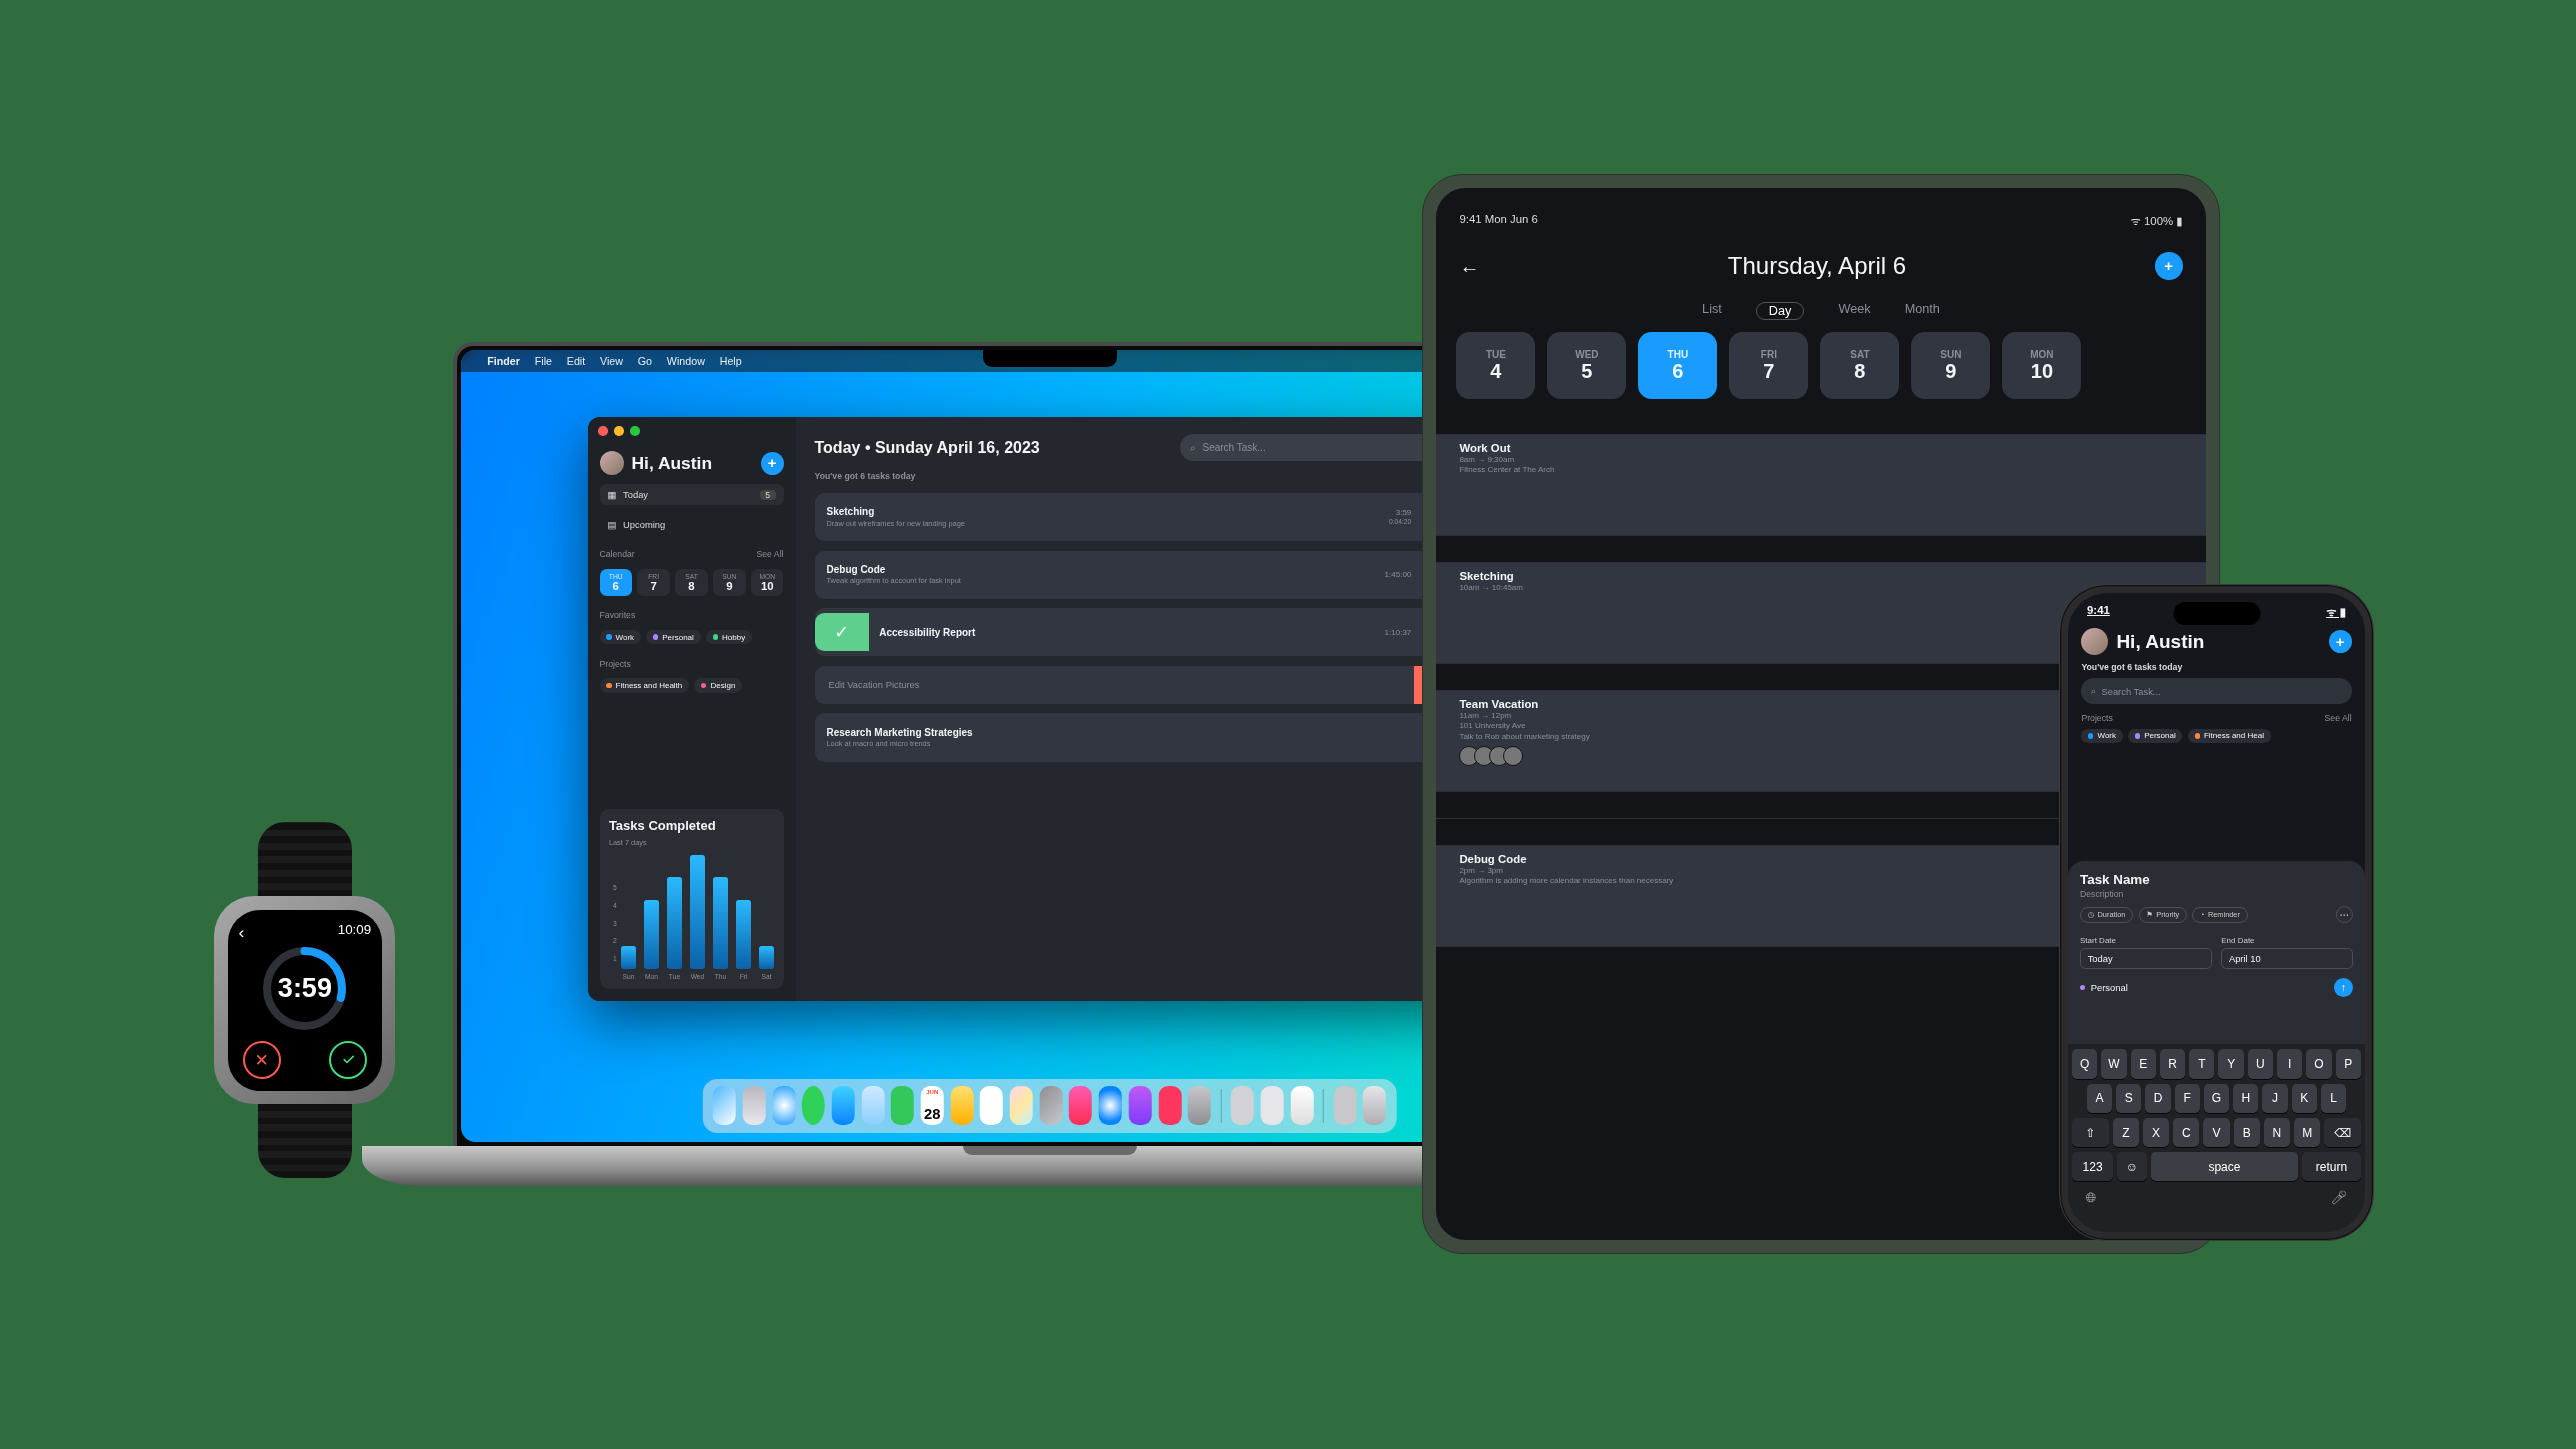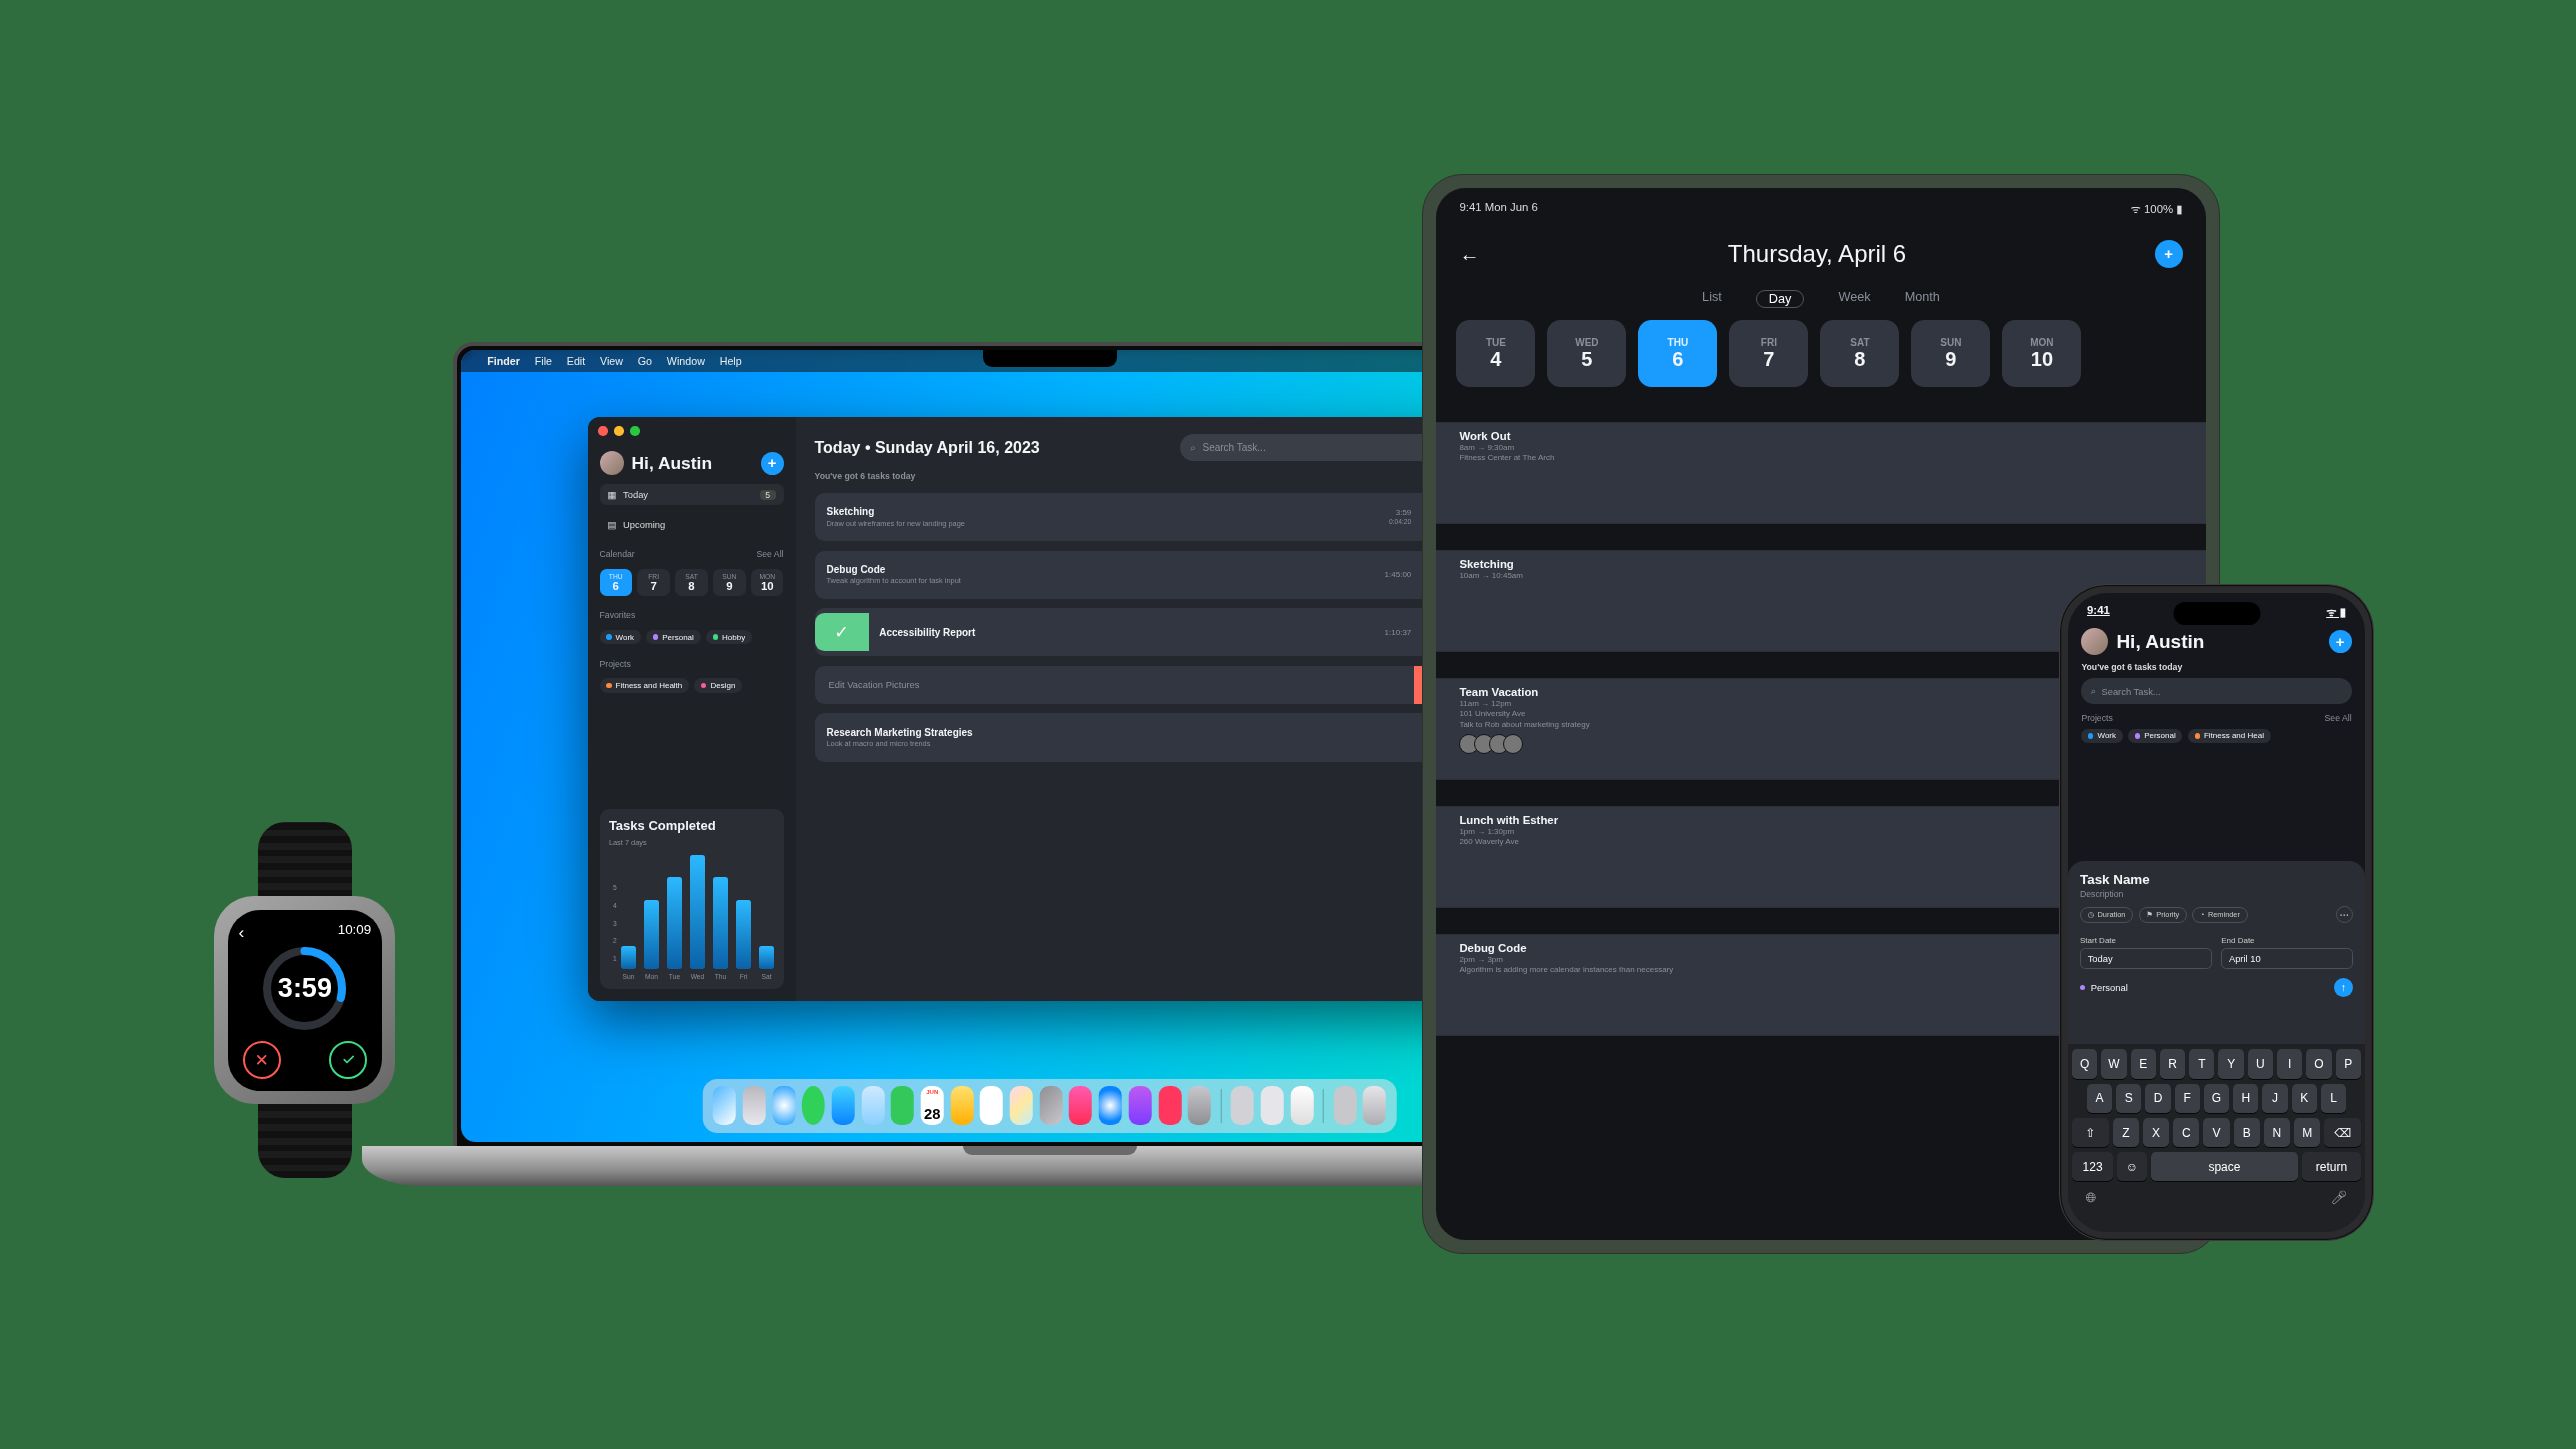--- a/index.html
+++ b/index.html
@@ -105,7 +105,7 @@
 
   
   .ipad{position:absolute;left:1422px;top:174px;width:798px;height:1080px;background:#3d4a3d;border-radius:40px;padding:13.4px;border:1.3px solid #2a332a;}
-  .ipad-screen{width:100%;height:100%;background:#121418;border-radius:29.5px;padding:10px 0 0;color:var(--text);overflow:hidden;position:relative;}
+  .ipad-screen{width:100%;height:100%;background:#121418;border-radius:29.5px;padding:22px 0 0;color:var(--text);overflow:hidden;position:relative;}
   .ipad-status{display:flex;justify-content:space-between;padding:2.7px 23px;font-size:11.4px;color:#ddd;}
   .ipad-head{display:flex;align-items:center;padding:9.4px 23px 5.4px;}
   .ipad-head .back{font-size:20px;}

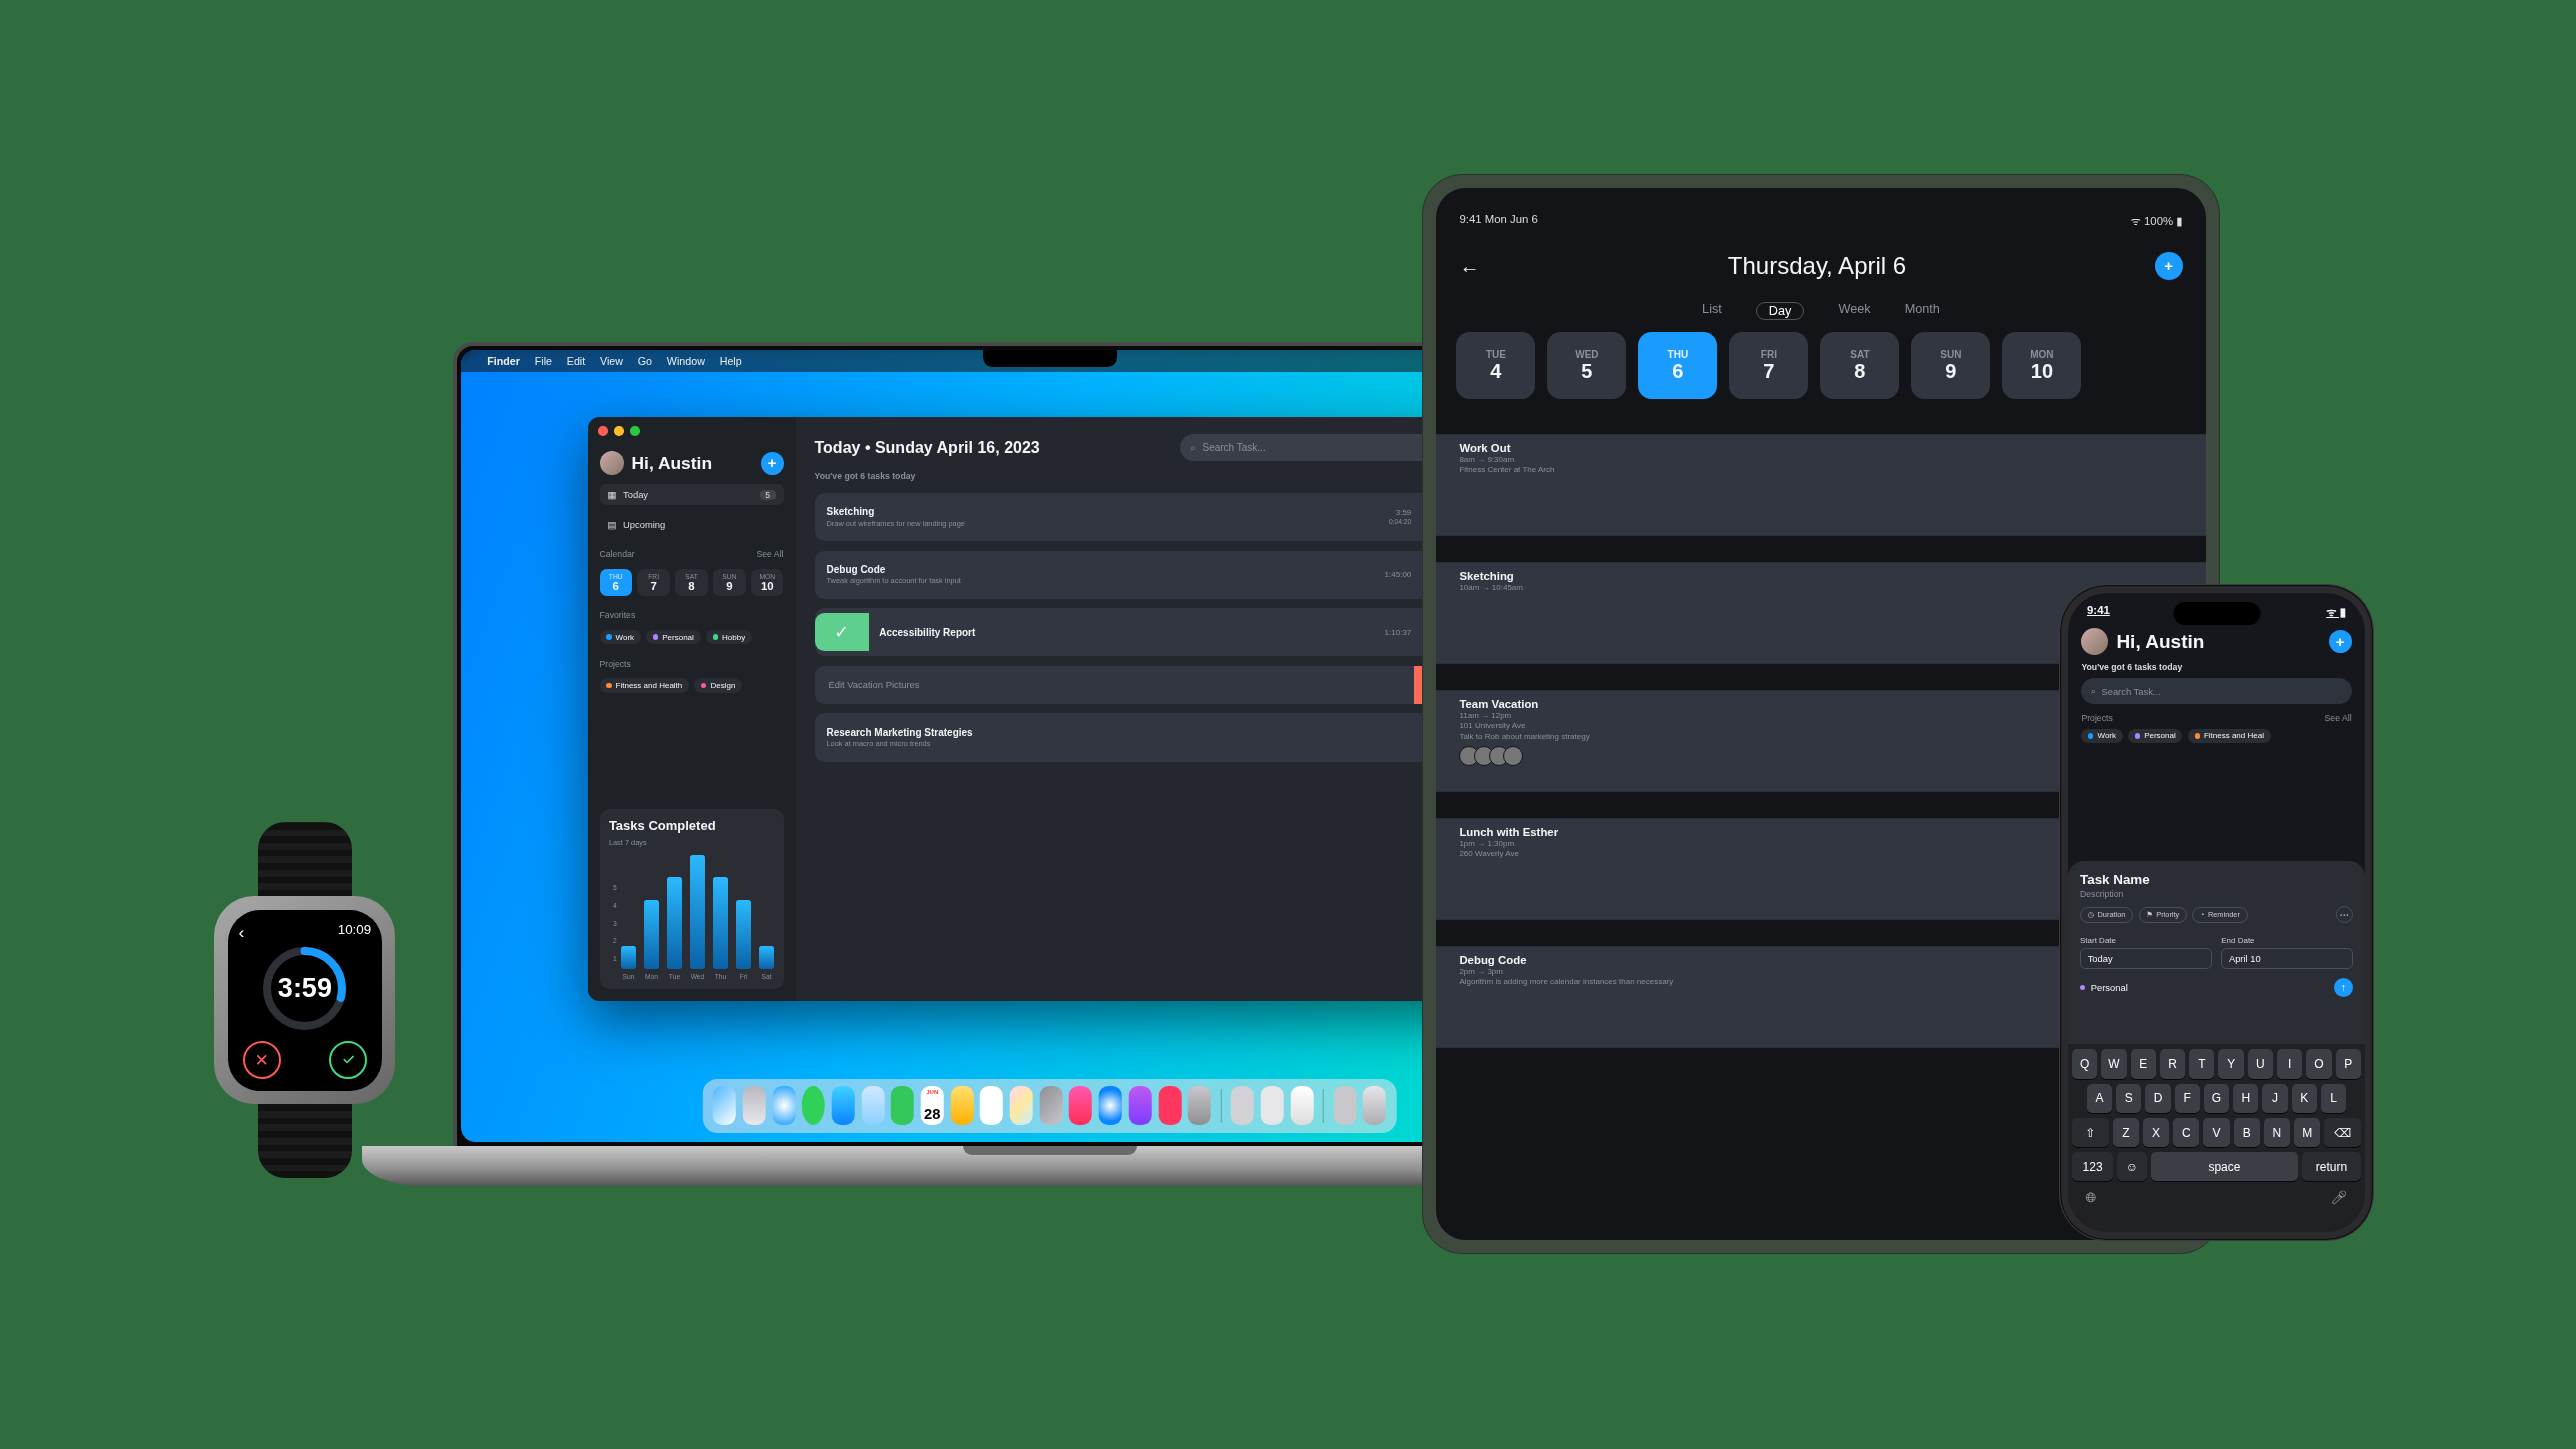--- a/index.html
+++ b/index.html
@@ -483,11 +483,6 @@
             </div>
           </div>
           <div class="slot" style="min-height: 27px;"></div>
-          <div class="slot evt">
-            <h5>Lunch with Esther</h5>
-            <p>1pm → 1:30pm</p>
-            <p>260 Waverly Ave</p>
-          </div>
           <div class="slot" style="min-height: 27px;"></div>
           <div class="slot evt">
             <h5>Debug Code</h5>

